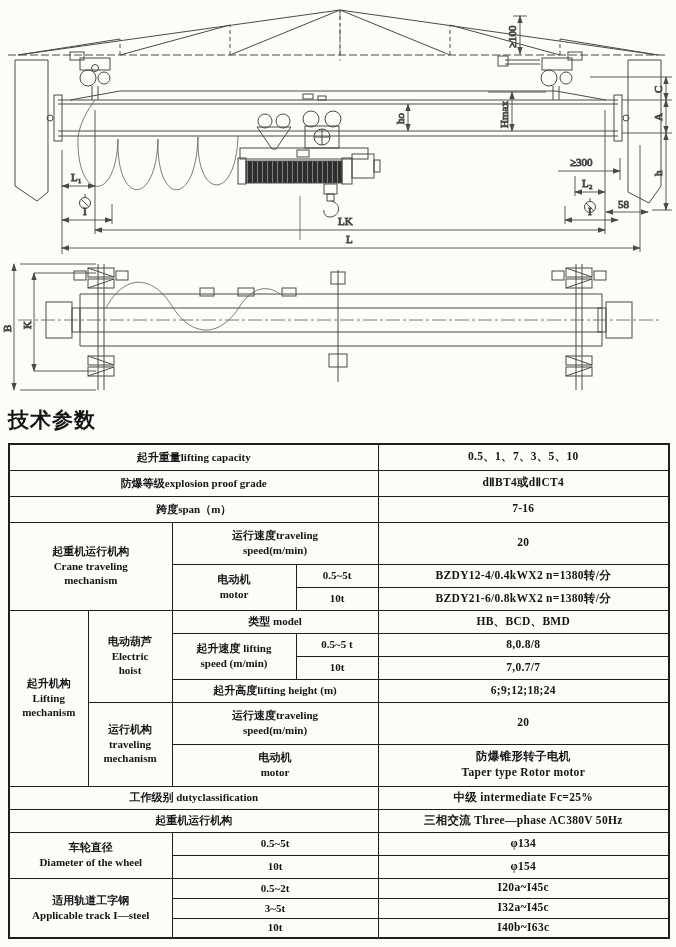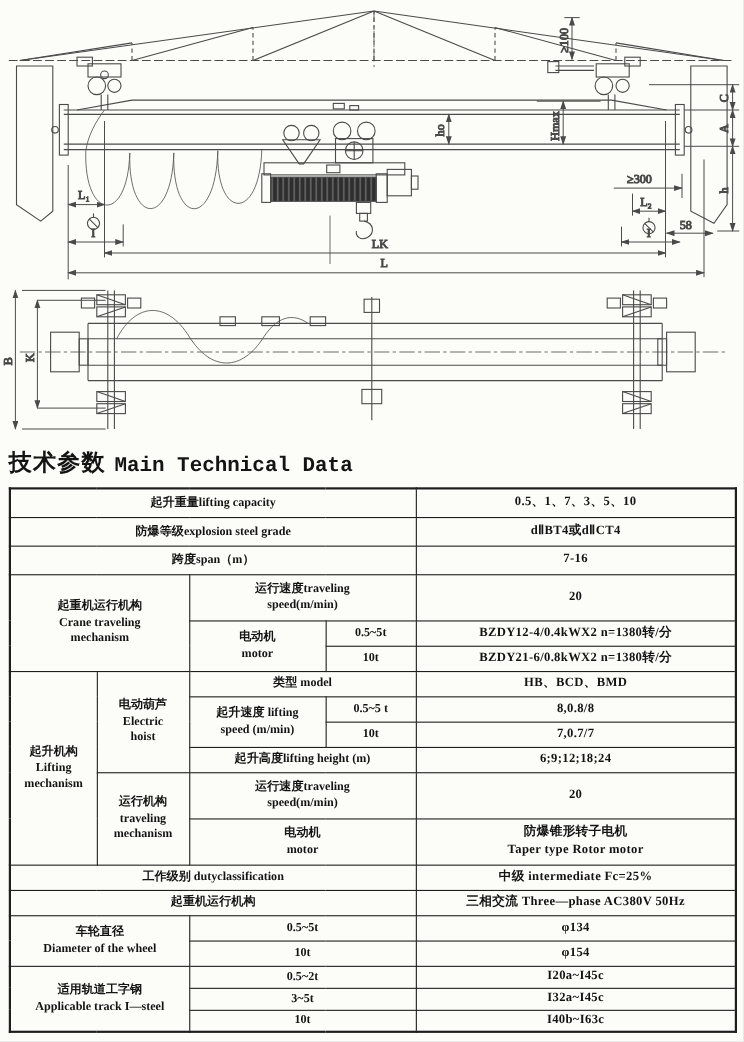--- a/index.html
+++ b/index.html
@@ -6,8 +6,8 @@
   .page{position:relative;width:676px;height:947px;margin:0 auto;background:#fcfcf9;overflow:hidden;
         font-family:"Liberation Serif",serif;color:#141414;}
   .drawing{display:block;}
-  .title-row{display:flex;align-items:flex-end;gap:8px;margin:8px 0 9px 8px;
-             font-family:Liberation Mono, monospace;}
+  .title-row{display:flex;align-items:flex-start;gap:8px;margin:8px 0 9px 8px;
+             font-family:Liberation Serif, serif;}
   .title-cn{font-size:21px;font-weight:bold;letter-spacing:1px;}
   .title-en{font-size:19px;font-weight:600;}
   table.spec{border-collapse:collapse;width:660px;margin-left:8px;table-layout:fixed;

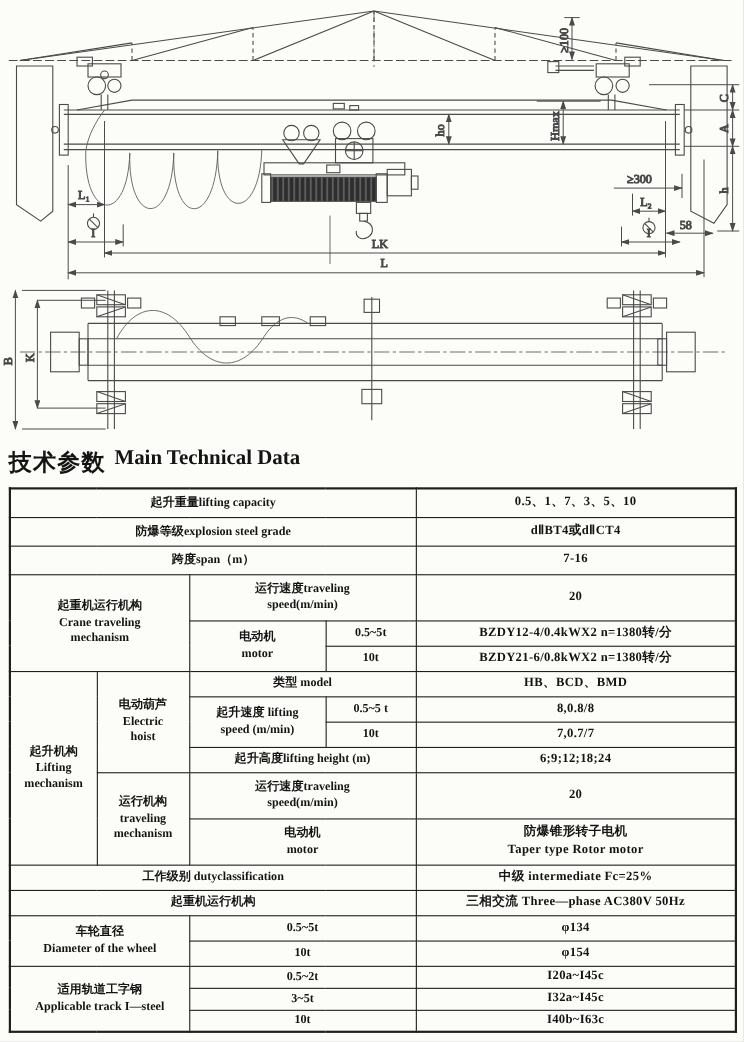--- a/index.html
+++ b/index.html
@@ -280,7 +280,6 @@
 
   <div class="title-row">
     <span class="title-cn">技术参数</span>
-    <span class="title-en">Main Technical Data</span>
   </div>
 
   <table class="spec">

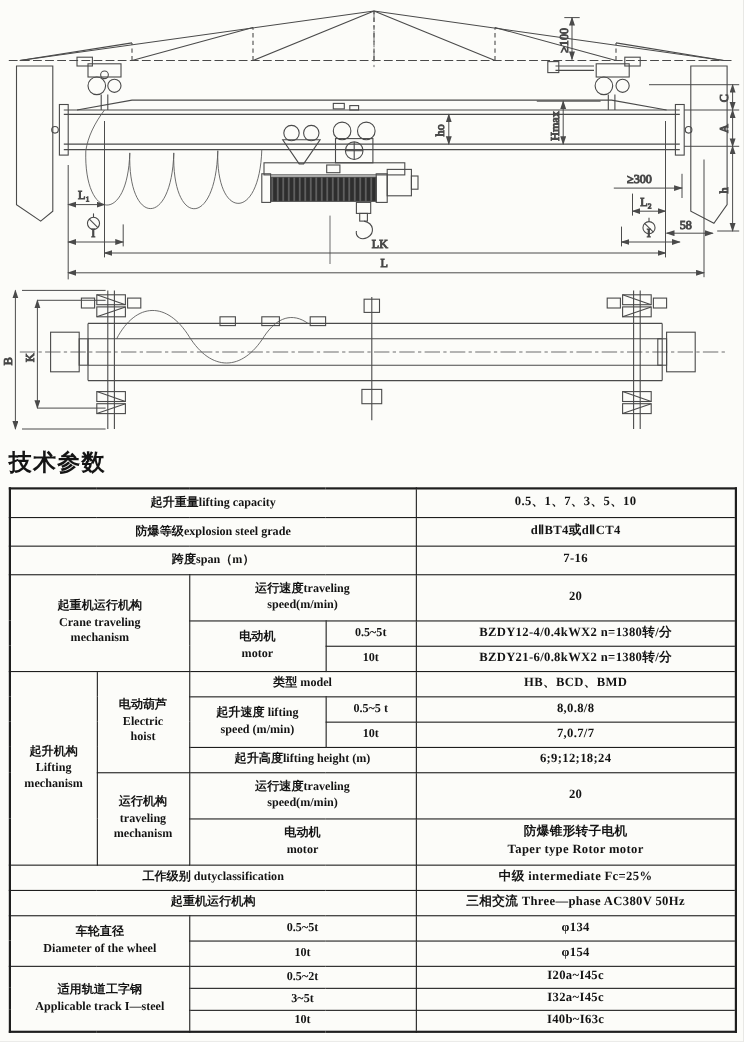--- a/index.html
+++ b/index.html
@@ -296,7 +296,7 @@
         <td class="val">0.5、1、7、3、5、10</td>
       </tr>
       <tr class="rh-a">
-        <td colspan="4">防爆等级explosion steel grade</td>
+        <td colspan="4">防爆等级explosion proof grade</td>
         <td class="val">dⅡBT4或dⅡCT4</td>
       </tr>
       <tr class="rh-a">

